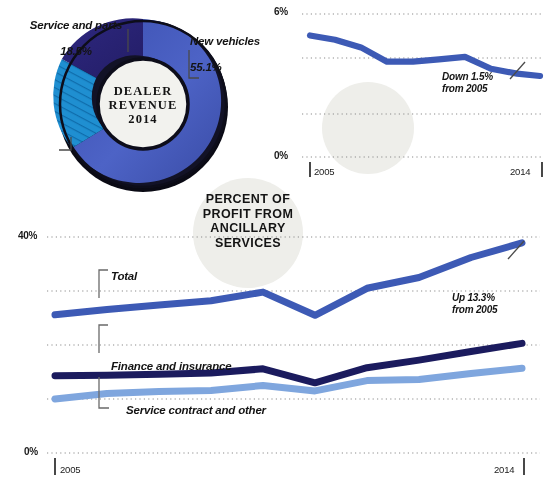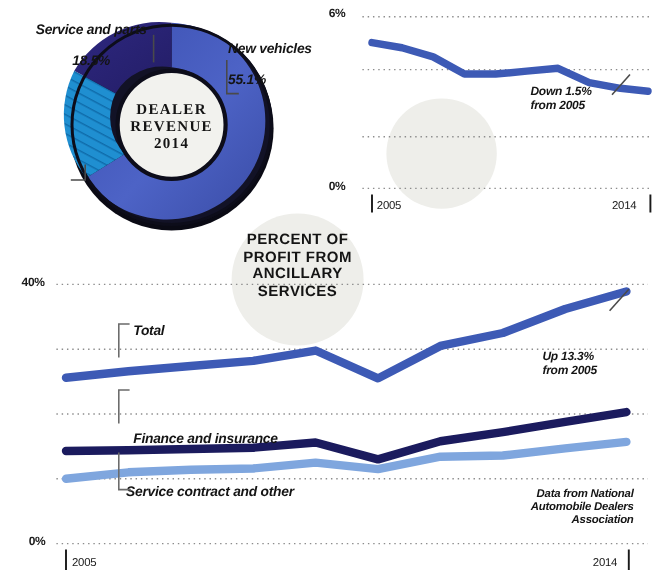--- a/index.html
+++ b/index.html
@@ -246,7 +246,7 @@
     <path d="M12,2 L3,2 L3,30" stroke="#6a6a6a" stroke-width="1.3" fill="none"></path>
   </svg>
 
-  <div class="abs callout-label" style="left:105px; top:404px;">Service contract and other</div>
+  <div class="abs callout-label" style="left:126px; top:404px;">Service contract and other</div>
   <svg class="abs" style="left:96px; top:376px;" width="18" height="36">
     <path d="M3,1 L3,32 L13,32" stroke="#6a6a6a" stroke-width="1.3" fill="none"></path>
   </svg>

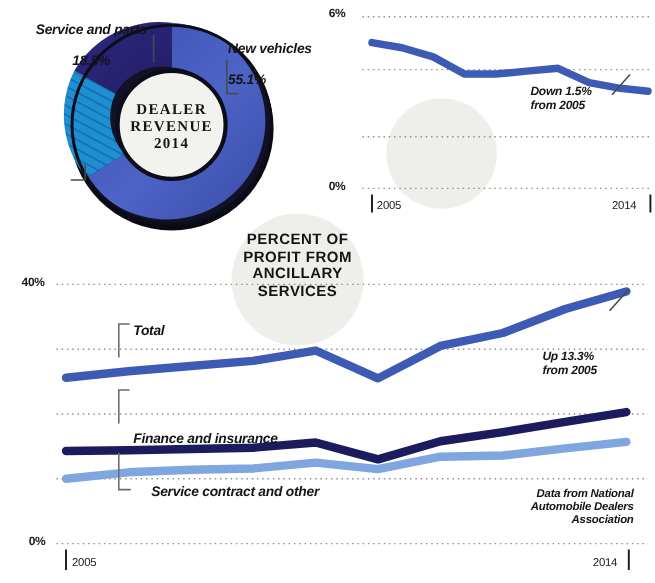--- a/index.html
+++ b/index.html
@@ -257,9 +257,6 @@
     <path d="M2,21 L18,3" stroke="#4a4a4a" stroke-width="1.3" fill="none"></path>
   </svg>
 
-  <div class="abs source-note" style="left:386px; top:406px; width:142px;">Data from National
-Automobile Dealers
-Association</div>
 
 </div>
 

